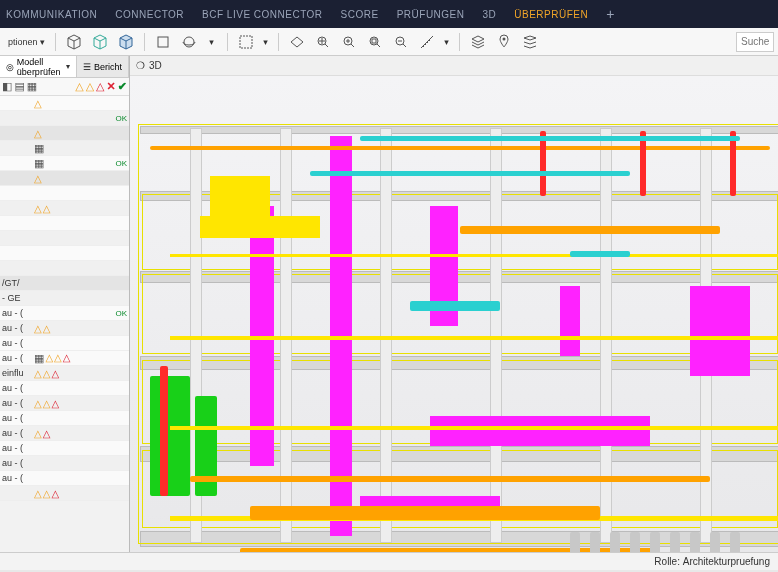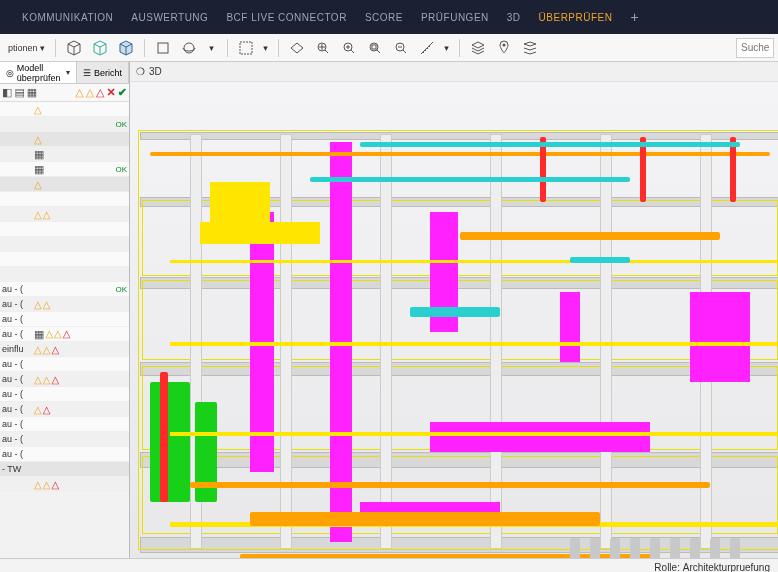--- a/index.html
+++ b/index.html
@@ -7,11 +7,11 @@
 
   
   .menubar {
-    height: 34px;
+    height: 28px;
     background: #1b2033;
     display: flex;
     align-items: center;
-    padding: 0 22px;
+    padding: 0 6px;
     gap: 18px;
     color: #9aa4b8;
     font-size: 10px;

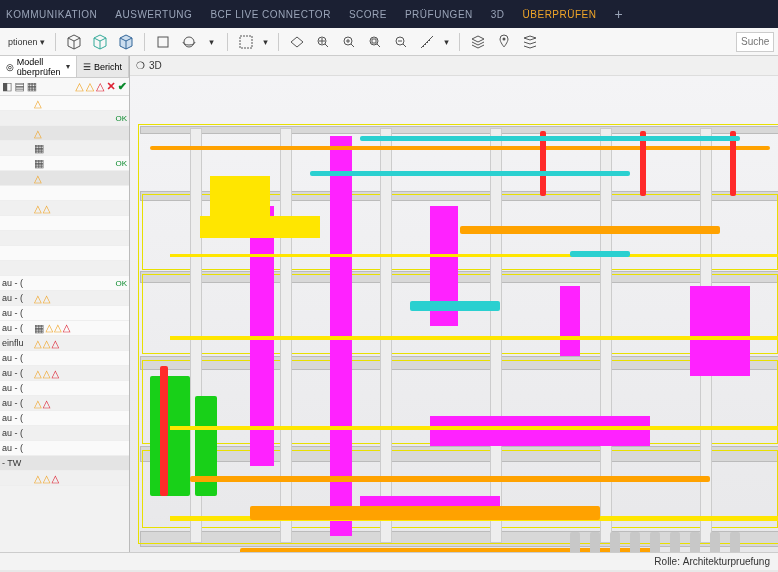--- a/index.html
+++ b/index.html
@@ -152,7 +152,7 @@
 
 <div class="menubar">
   <span class="menu-item">KOMMUNIKATION</span>
-  <span class="menu-item">AUSWERTUNG</span>
+  <span class="menu-item">CONNECTOR</span>
   <span class="menu-item">BCF LIVE CONNECTOR</span>
   <span class="menu-item">SCORE</span>
   <span class="menu-item">PRÜFUNGEN</span>

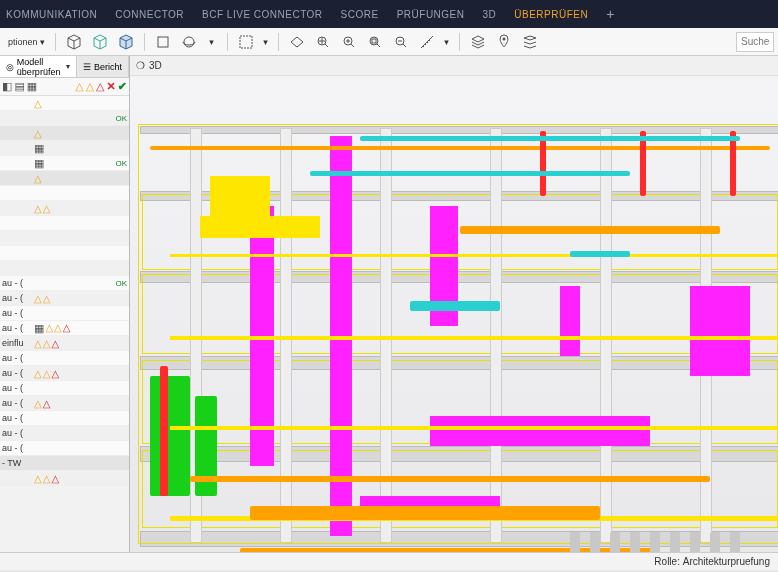--- a/index.html
+++ b/index.html
@@ -356,6 +356,10 @@
           <span class="lab"></span>
           <span class="icons"></span>
         </div>
+        <div class="side-row dark">
+          <span class="lab">/GT/</span>
+          <span class="icons"></span>
+        </div>
         <div class="side-row">
           <span class="lab">au - (</span>
           <span class="icons"></span>

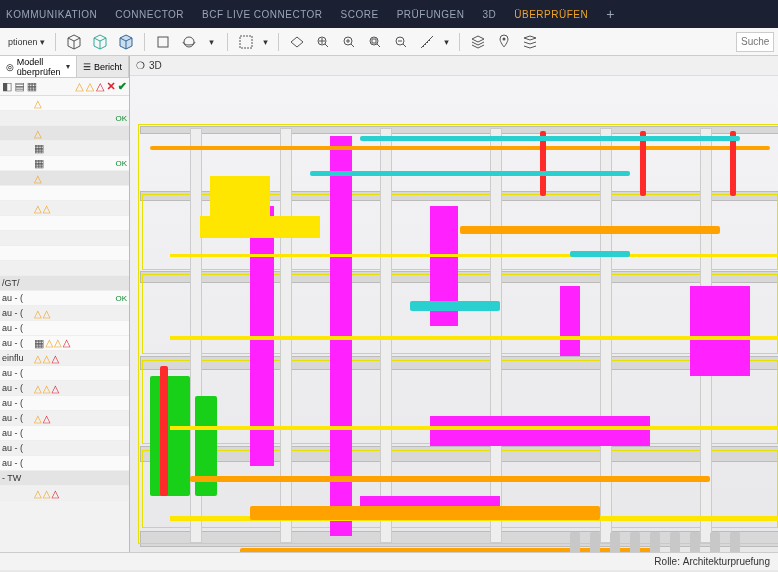--- a/index.html
+++ b/index.html
@@ -360,6 +360,10 @@
           <span class="lab">/GT/</span>
           <span class="icons"></span>
         </div>
+        <div class="side-row alt">
+          <span class="lab">- GE</span>
+          <span class="icons"></span>
+        </div>
         <div class="side-row">
           <span class="lab">au - (</span>
           <span class="icons"></span>

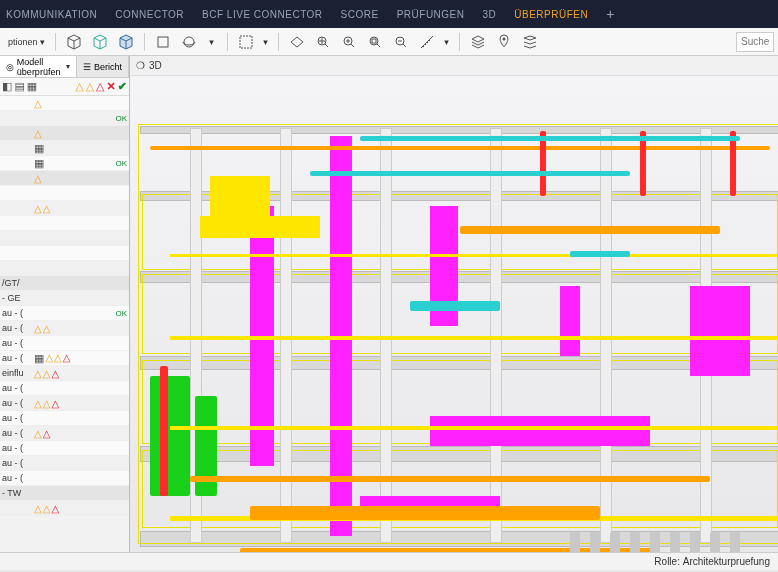--- a/index.html
+++ b/index.html
@@ -432,10 +432,6 @@
           <span class="lab">au - (</span>
           <span class="icons"></span>
         </div>
-        <div class="side-row dark">
-          <span class="lab">- TW</span>
-          <span class="icons"></span>
-        </div>
         <div class="side-row alt">
           <span class="lab"></span>
           <span class="icons">

